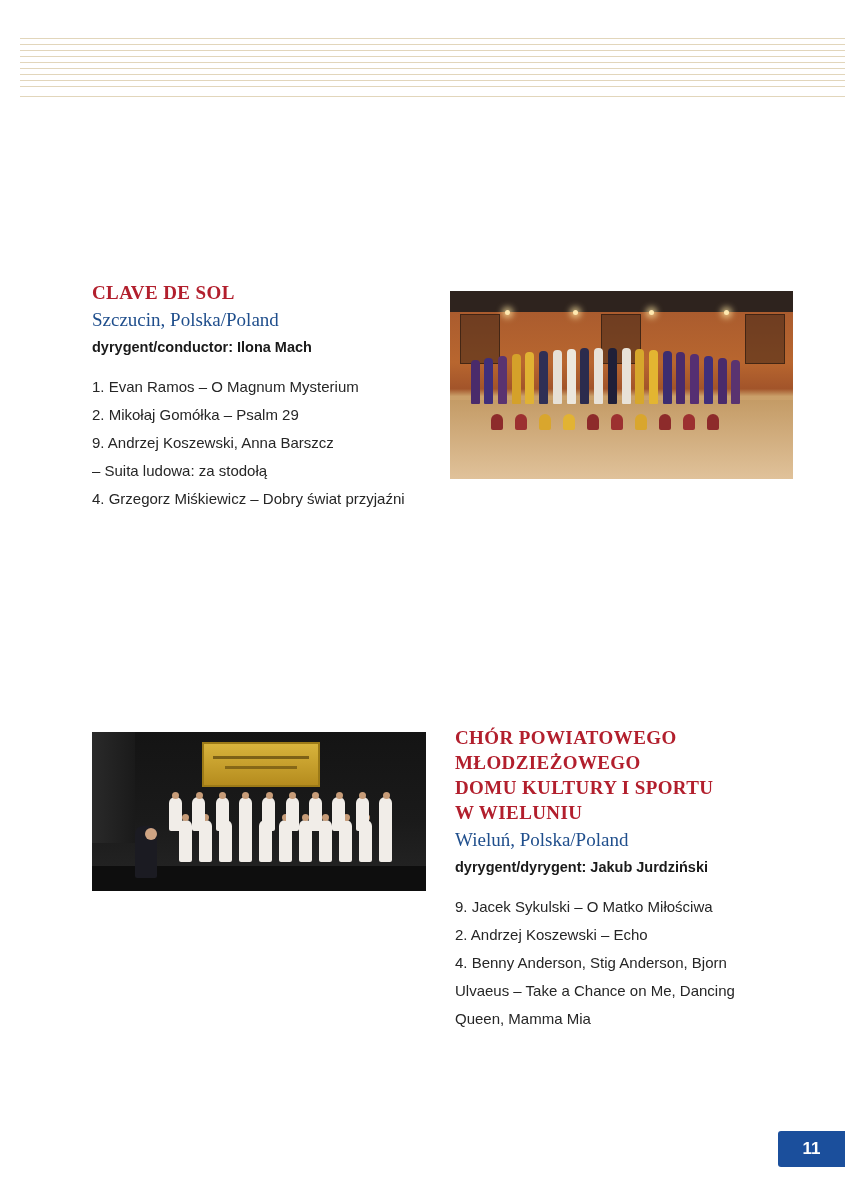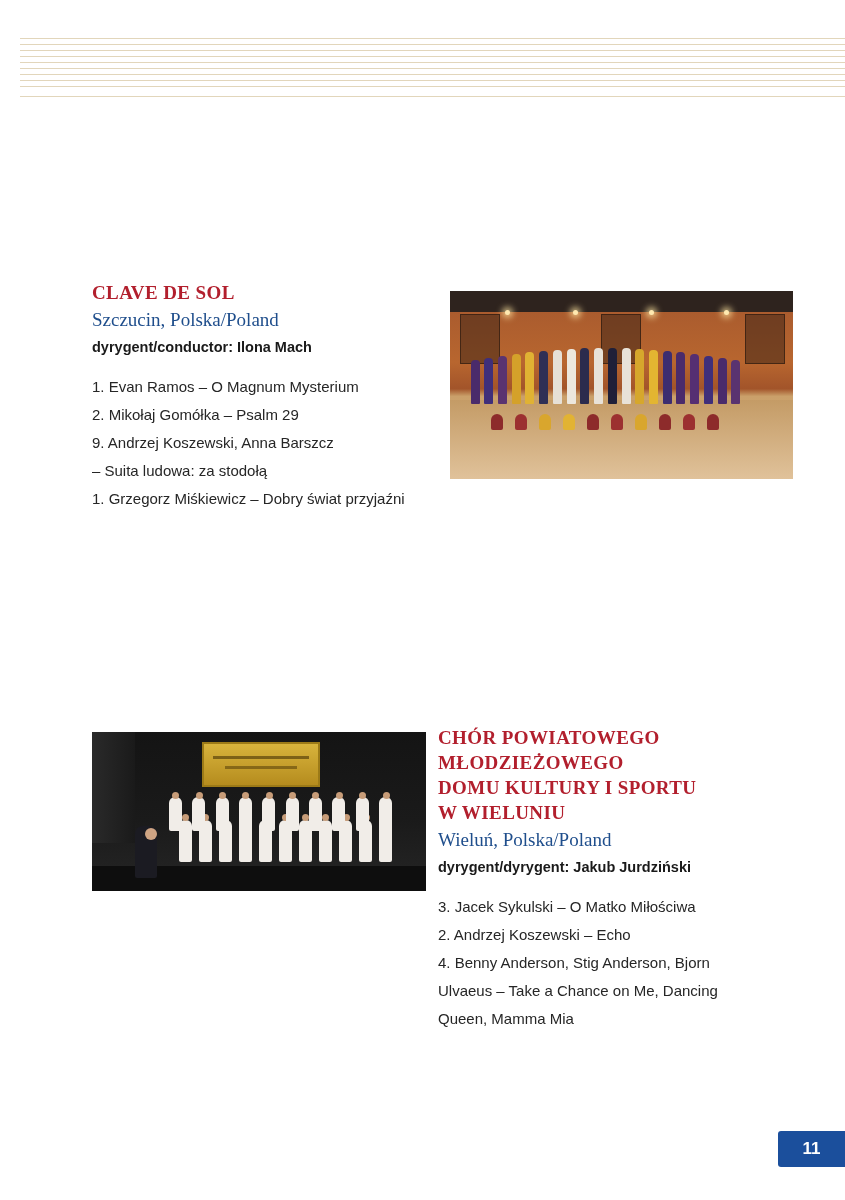--- a/index.html
+++ b/index.html
@@ -244,7 +244,7 @@
         <li>2. Mikołaj Gomółka – Psalm 29</li>
         <li>9. Andrzej Koszewski, Anna Barszcz
     – Suita ludowa: za stodołą</li>
-        <li>1. Grzegorz Miśkiewicz – Dobry świat przyjaźni</li>
+        <li>4. Grzegorz Miśkiewicz – Dobry świat przyjaźni</li>
       </ul>
     </div>
 

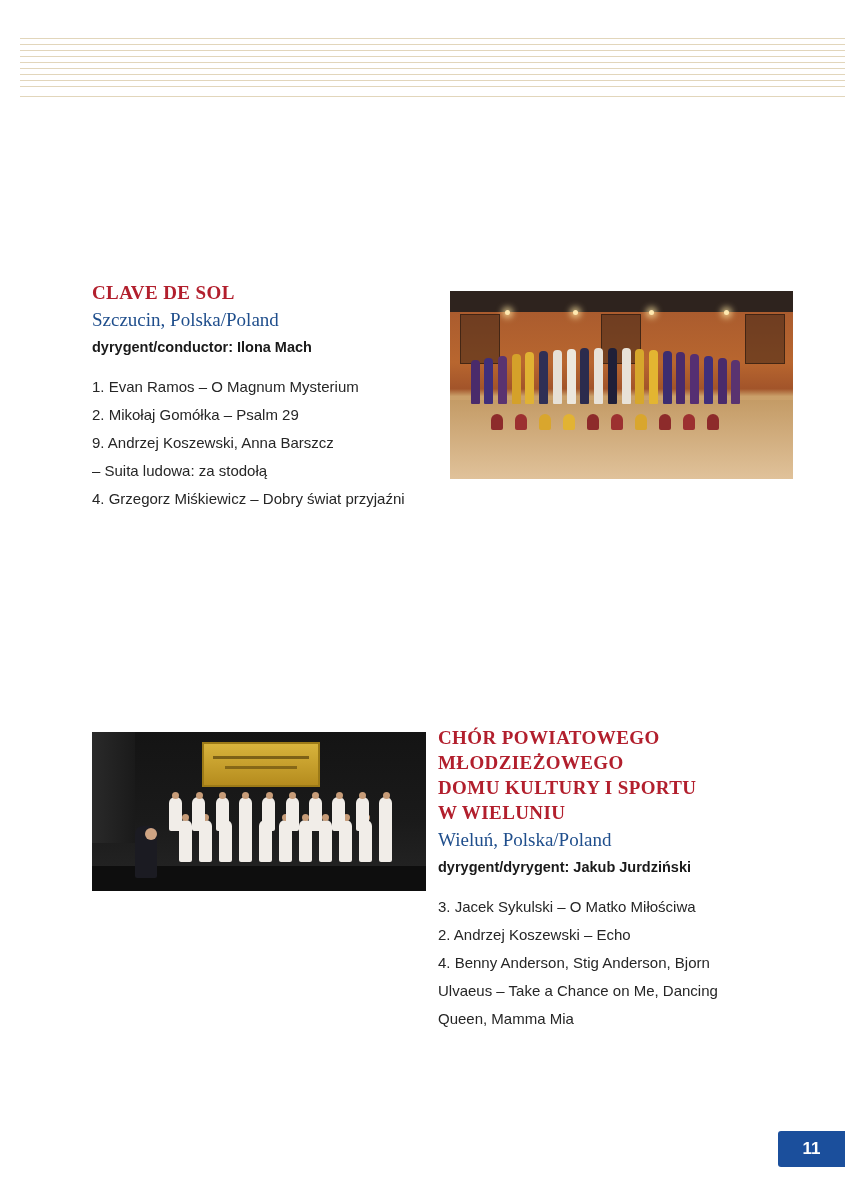--- a/index.html
+++ b/index.html
@@ -106,7 +106,7 @@
   
   .entry-bottom .text-col {
     position: absolute;
-    left: 346px;
+    left: 363px;
     top: 0;
     width: 340px;
   }

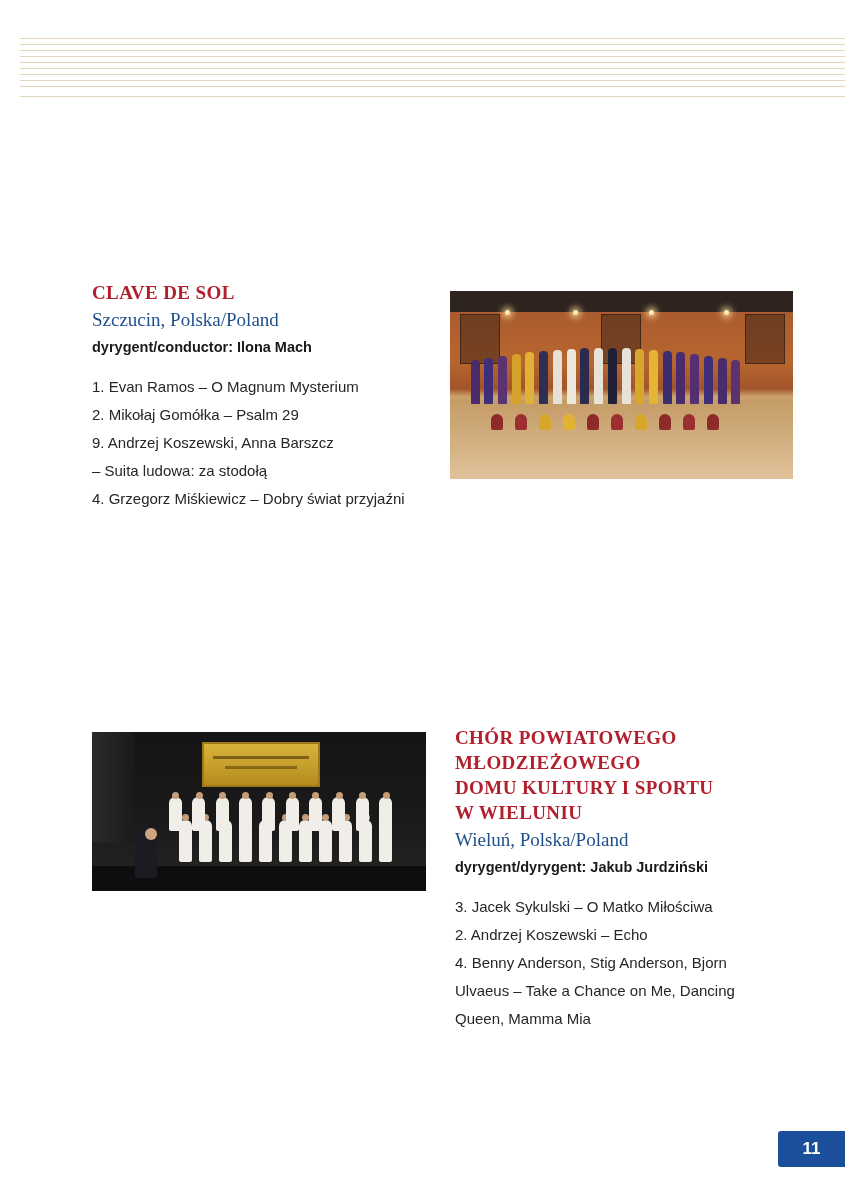--- a/index.html
+++ b/index.html
@@ -353,7 +353,7 @@
       <div class="choir-place">Wieluń, Polska/Poland</div>
       <div class="conductor">dyrygent/dyrygent: Jakub Jurdziński</div>
       <ul class="program">
-        <li>3. Jacek Sykulski – O Matko Miłościwa</li>
+        <li>9. Jacek Sykulski – O Matko Miłościwa</li>
         <li>2. Andrzej Koszewski – Echo</li>
         <li>4. Benny Anderson, Stig Anderson, Bjorn
     Ulvaeus – Take a Chance on Me, Dancing

